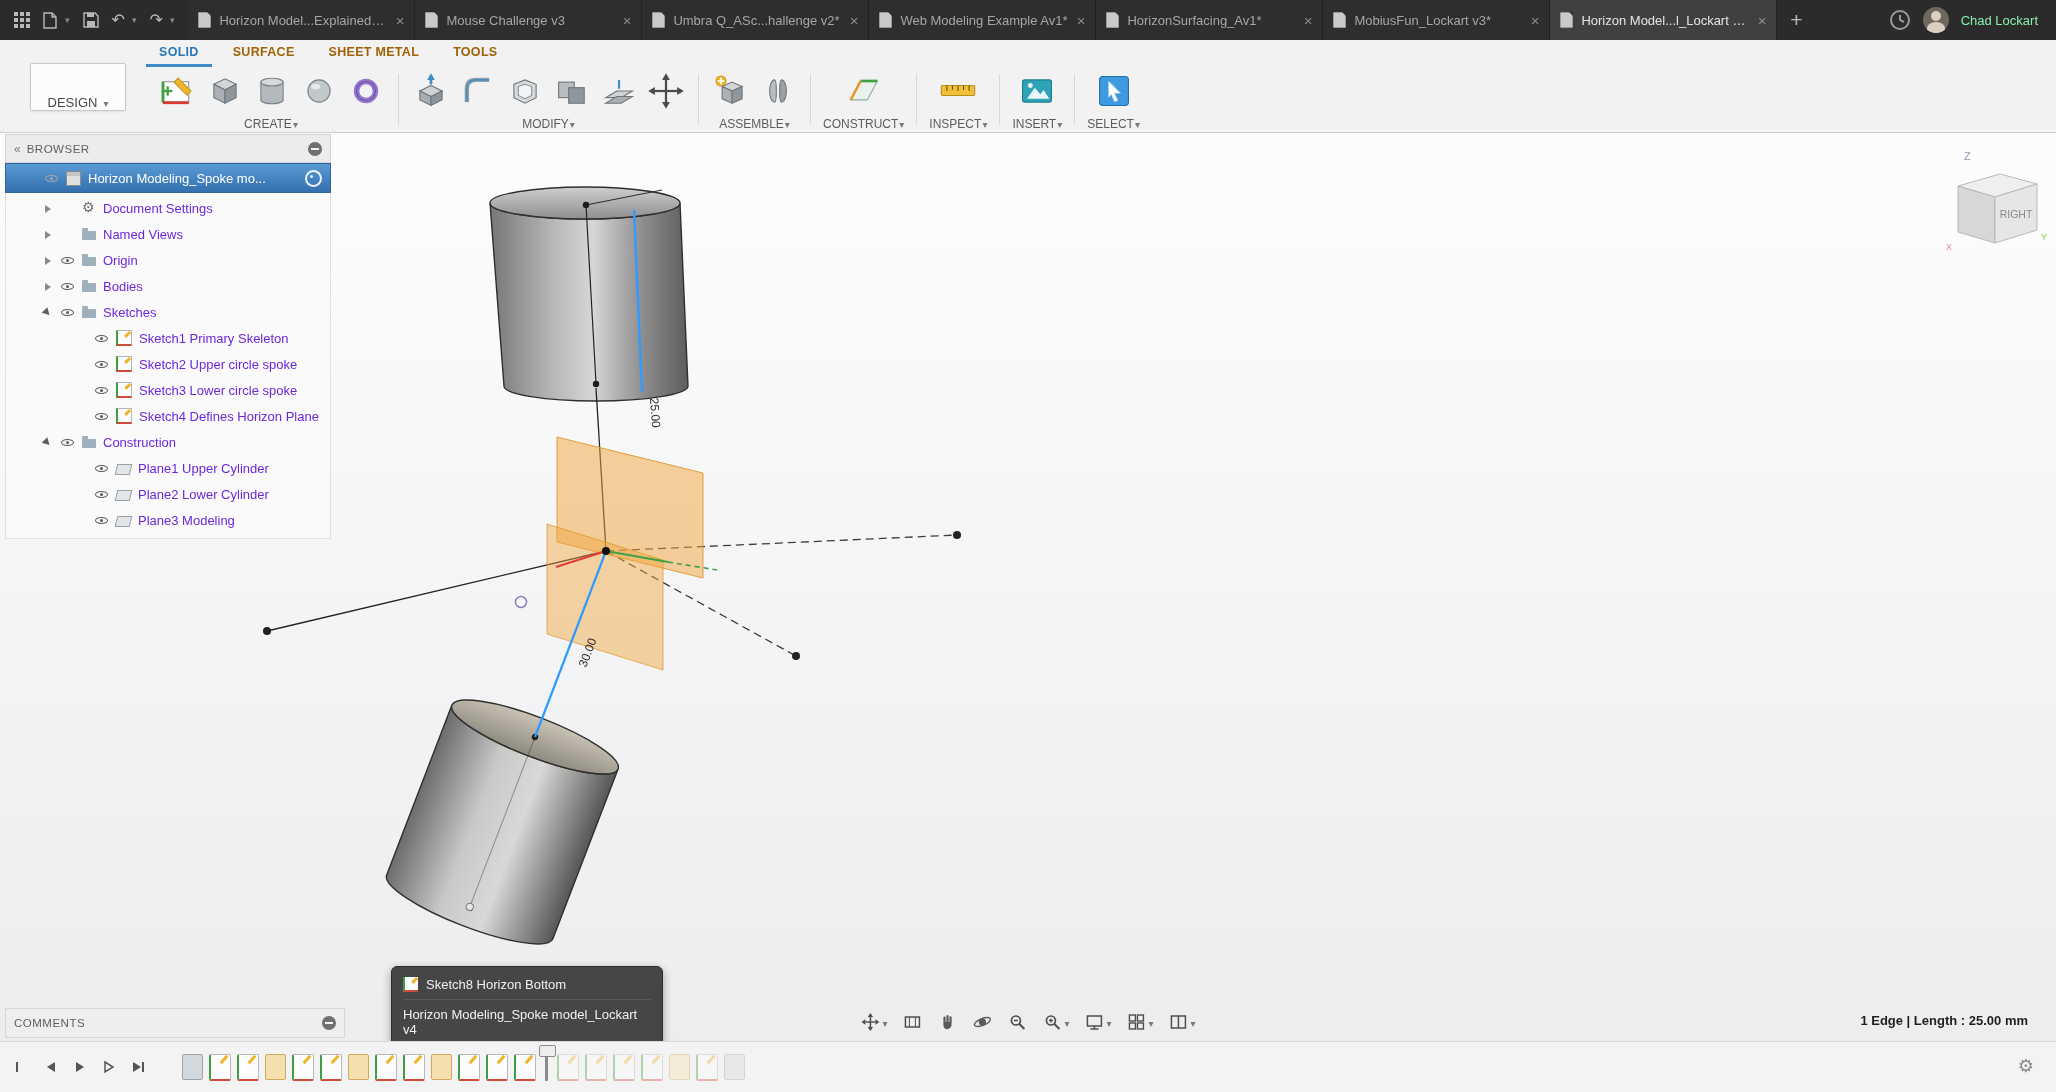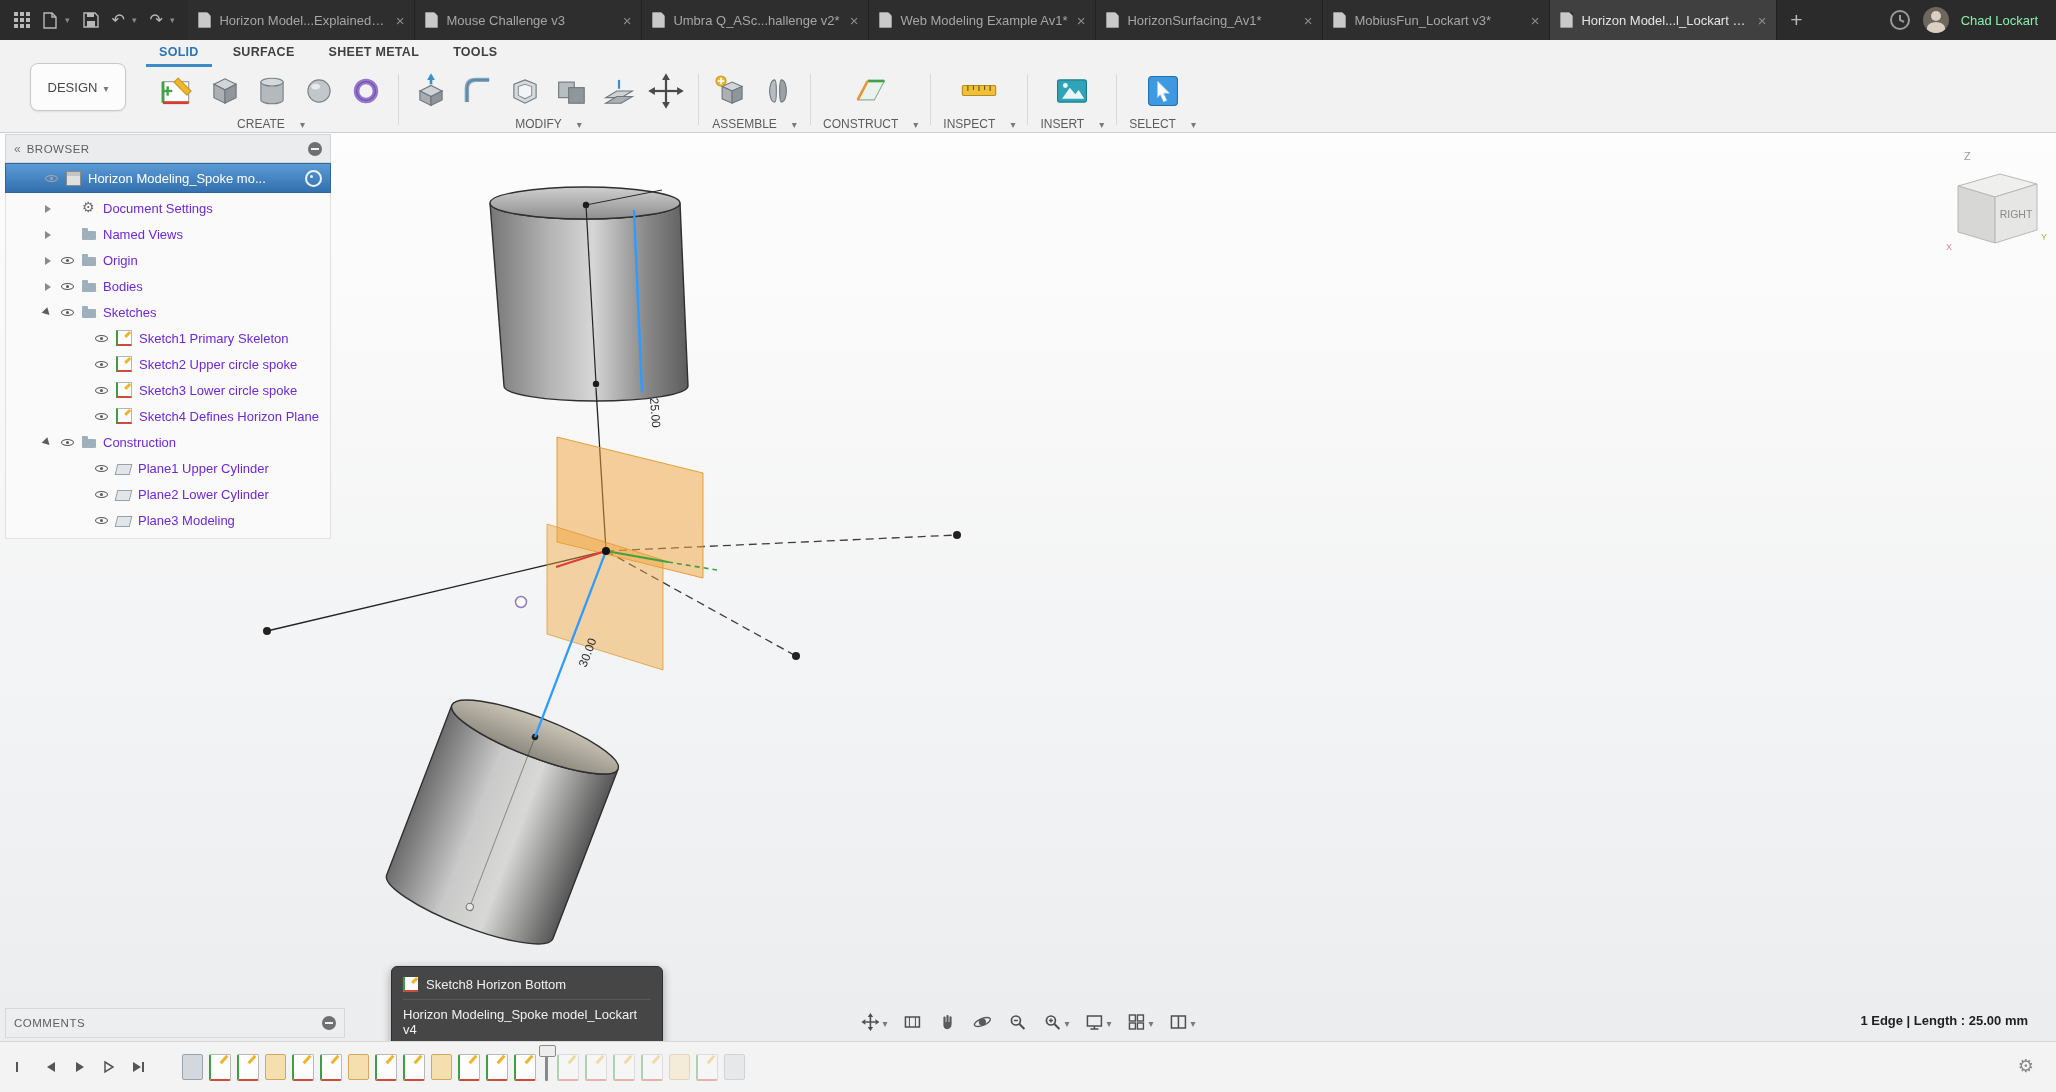--- a/index.html
+++ b/index.html
@@ -32,7 +32,7 @@
   .design-btn{position:absolute;left:30px;top:23px;width:94px;height:46px;background:#fcfcfc;border:1px solid #c9c9c9;border-radius:8px;
        display:flex;align-items:center;justify-content:center;gap:6px;font-size:13px;color:#474747;box-shadow:0 1px 2px rgba(0,0,0,.08)}
   .rtabs{position:absolute;left:146px;top:0;height:27px;display:flex;gap:8px}
-  .rtab{padding:0 13px;display:flex;align-items:center;font-size:12.5px;font-weight:bold;letter-spacing:.3px;color:#404040;border-bottom:3px solid transparent}
+  .rtab{padding:0 13px;display:flex;align-items:center;font-size:12.5px;font-weight:bold;letter-spacing:.3px;color:#a16207;border-bottom:3px solid transparent}
   .rtab.active{color:#2a76b8;border-bottom-color:#3b8bc9}
   .ribbon{position:absolute;left:146px;top:27px;right:0;bottom:0;display:flex;align-items:stretch}
   .grp{display:flex;flex-direction:column;align-items:center;padding:1px 10px 0}

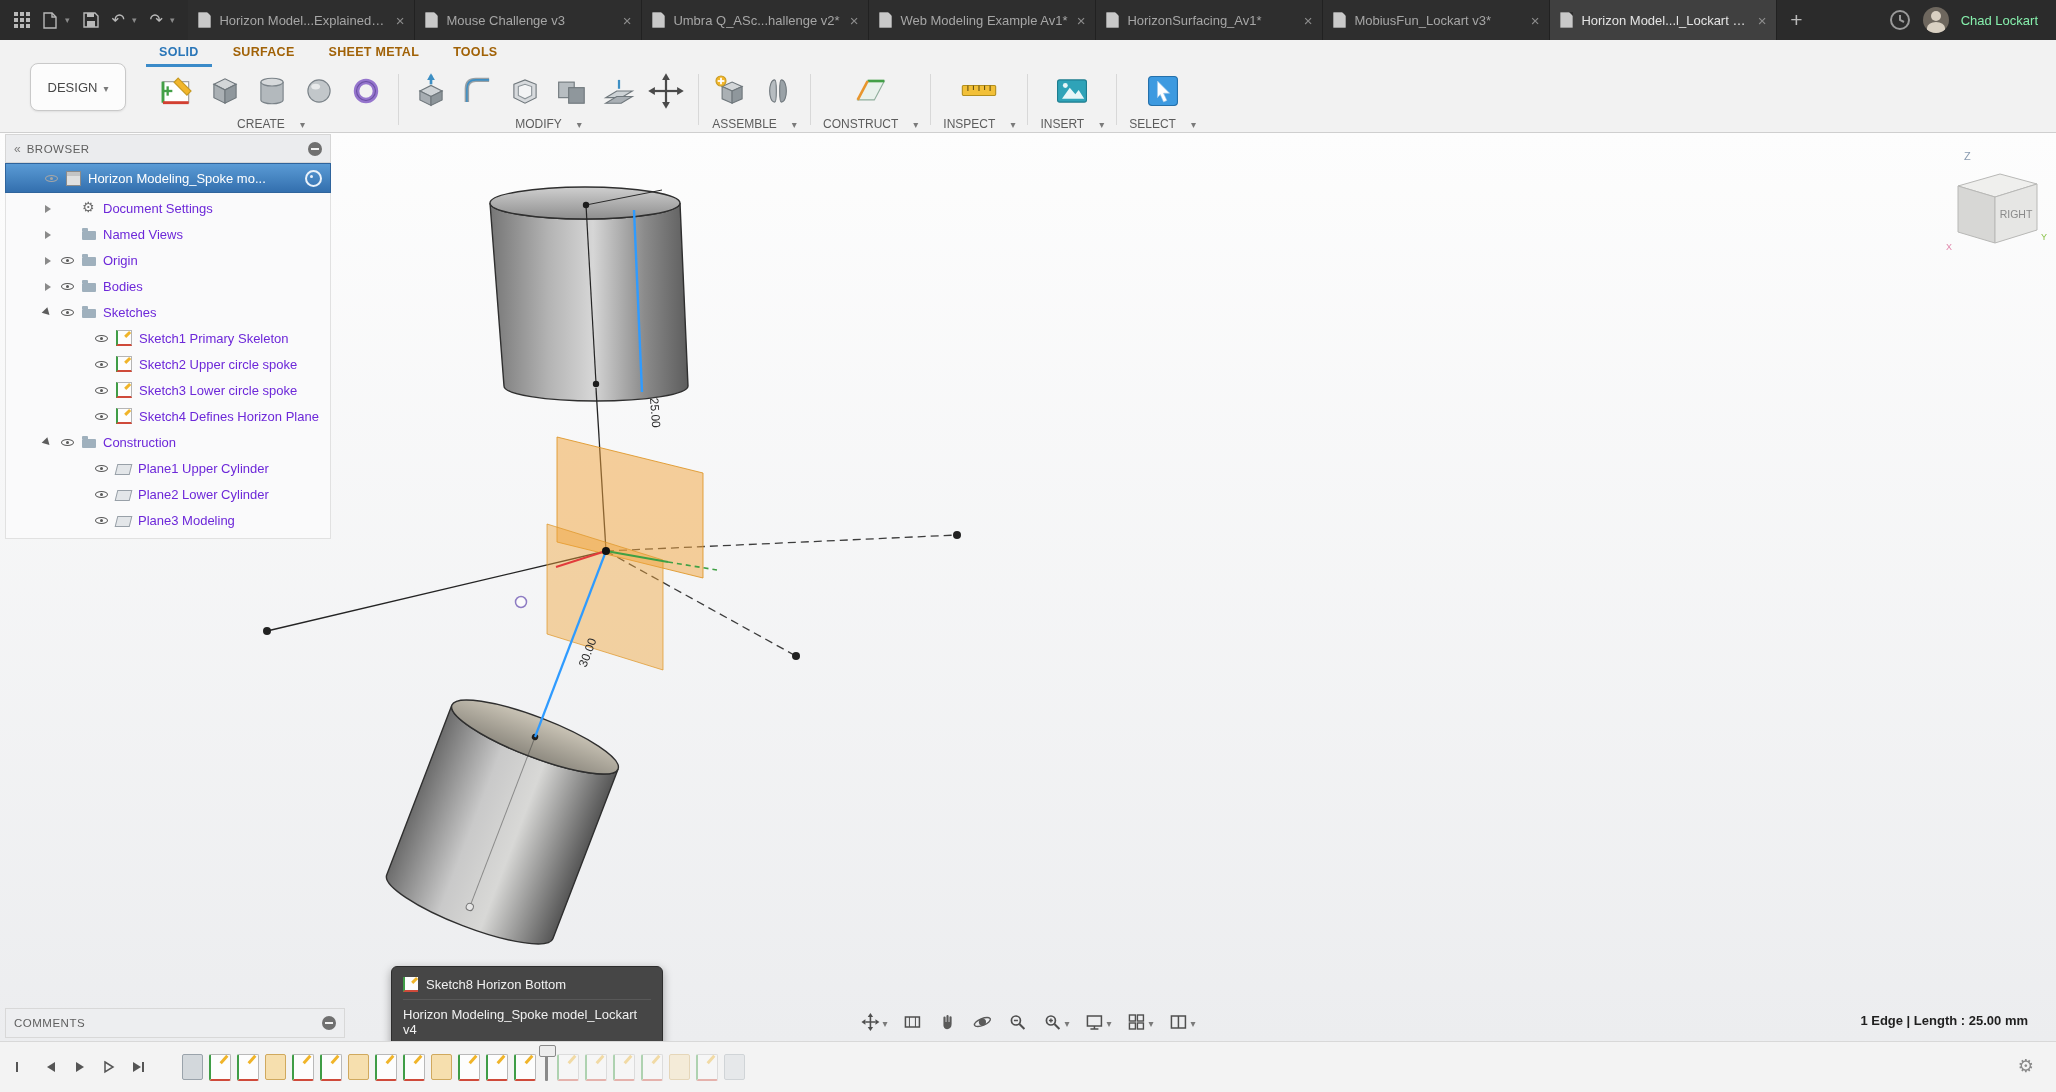--- a/index.html
+++ b/index.html
@@ -29,8 +29,8 @@
 
   
   .toolbar{position:absolute;top:40px;left:0;right:0;height:92px;background:#f2f2f2;border-bottom:1px solid #cfcfcf;z-index:29}
-  .design-btn{position:absolute;left:30px;top:23px;width:94px;height:46px;background:#fcfcfc;border:1px solid #c9c9c9;border-radius:8px;
-       display:flex;align-items:center;justify-content:center;gap:6px;font-size:13px;color:#474747;box-shadow:0 1px 2px rgba(0,0,0,.08)}
+  .design-btn{position:absolute;left:30px;top:23px;width:94px;height:46px;background:#fcfcfc;border:1px solid #c9c9c9;border-radius:2px;
+       display:flex;align-items:flex-end;justify-content:center;gap:6px;font-size:13px;color:#474747;box-shadow:0 1px 2px rgba(0,0,0,.08)}
   .rtabs{position:absolute;left:146px;top:0;height:27px;display:flex;gap:8px}
   .rtab{padding:0 13px;display:flex;align-items:center;font-size:12.5px;font-weight:bold;letter-spacing:.3px;color:#a16207;border-bottom:3px solid transparent}
   .rtab.active{color:#2a76b8;border-bottom-color:#3b8bc9}

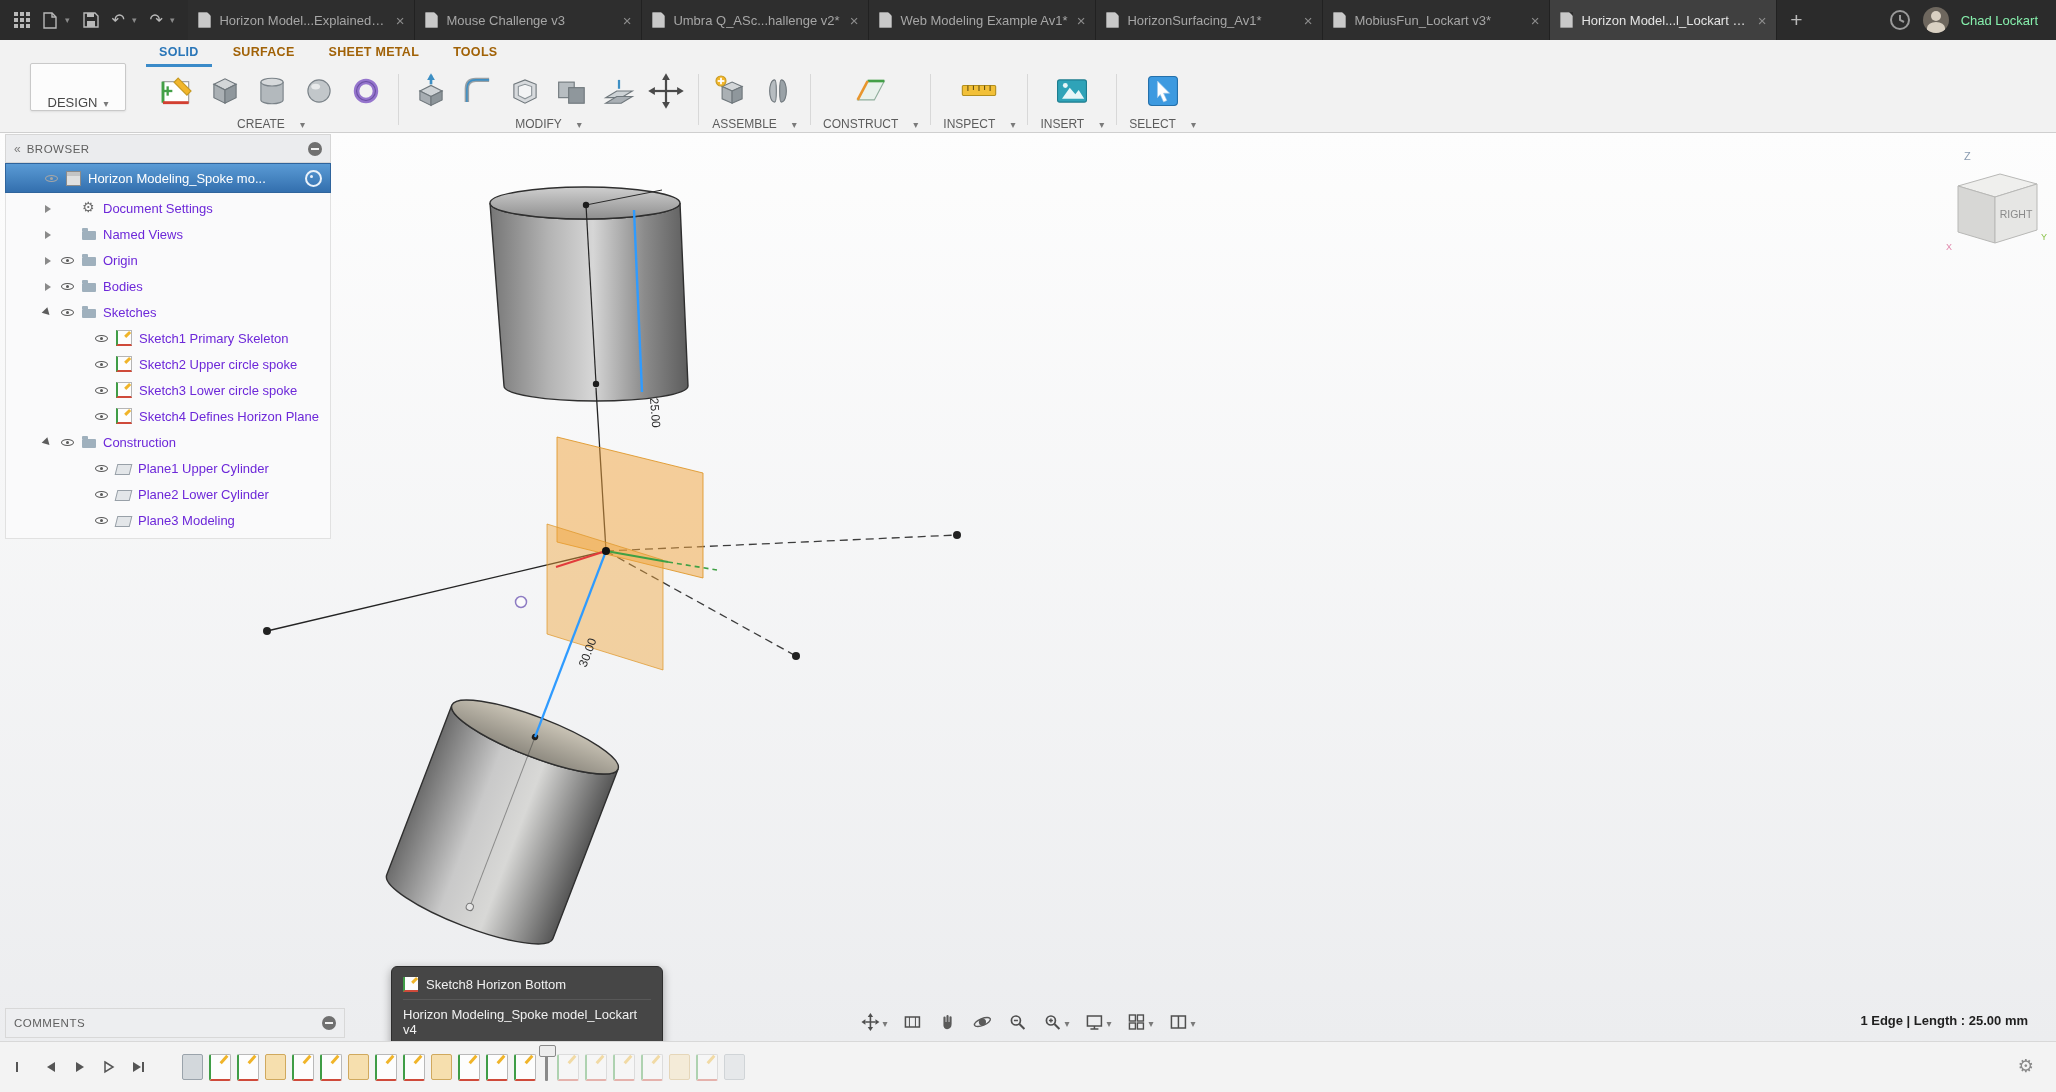--- a/index.html
+++ b/index.html
@@ -39,7 +39,7 @@
   .grp-icons{display:flex;align-items:center;gap:7px;height:46px}
   .gi{display:flex;align-items:center;justify-content:center}
   .gi svg{display:block}
-  .grp-label{display:flex;align-items:center;gap:15px;font-size:12px;color:#5c5c5c;margin-top:3px}
+  .grp-label{display:flex;align-items:center;gap:1px;font-size:12px;color:#5c5c5c;margin-top:3px}
   .caret::after{content:"▾";font-size:10px;color:#7a7a7a}
   .vdiv{width:1px;background:#d8d8d8;margin:7px 2px}
 

